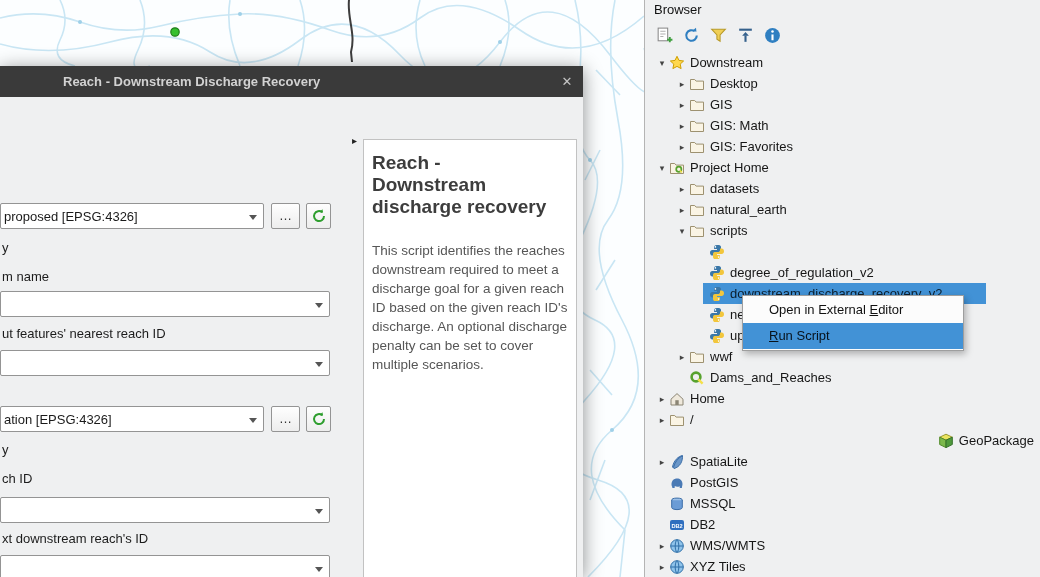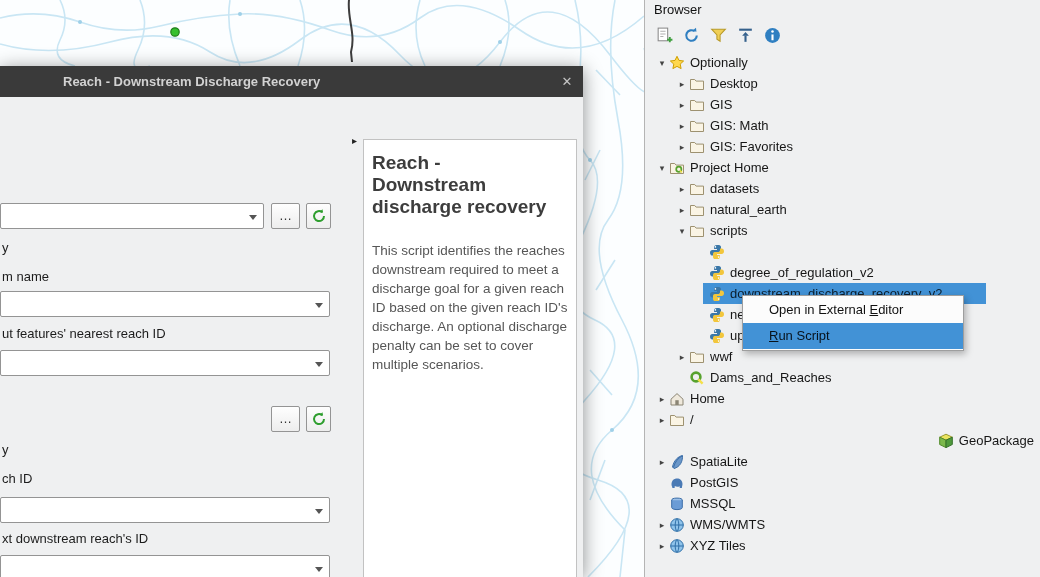--- a/index.html
+++ b/index.html
@@ -187,7 +187,7 @@
               <path d="M8 1.3l2 4.1 4.6.6-3.4 3.1.9 4.5L8 11.4l-4.1 2.2.9-4.5L1.4 6l4.6-.6z" fill="#ffd84d" stroke="#cf9f00"></path>
             </svg>
           </span>
-          <span class="tlabel">Optionally</span>
+          <span class="tlabel">Downstream</span>
         </span>
       </div>
       <div class="tree-row" style="padding-left: 30px;">

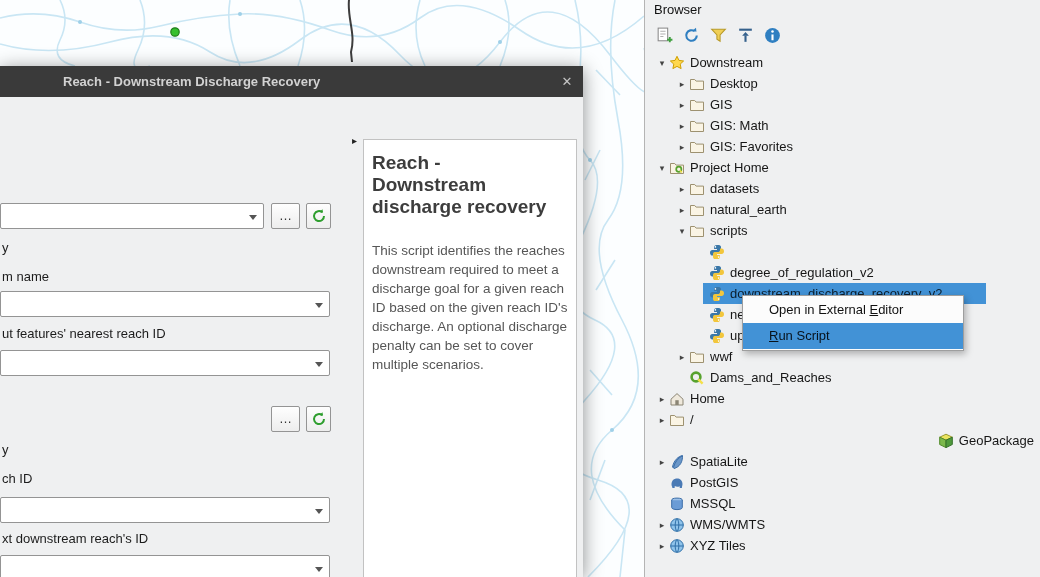--- a/index.html
+++ b/index.html
@@ -88,6 +88,7 @@
   <div class="dialog-body">
 
     <div class="combo" style="top:106px;left:0;width:264px">
+      <span class="combo-text">proposed [EPSG:4326]</span>
       <span class="combo-arrow"></span>
     </div>
     <button class="btn" style="top:106px;left:271px;width:29px">…</button>

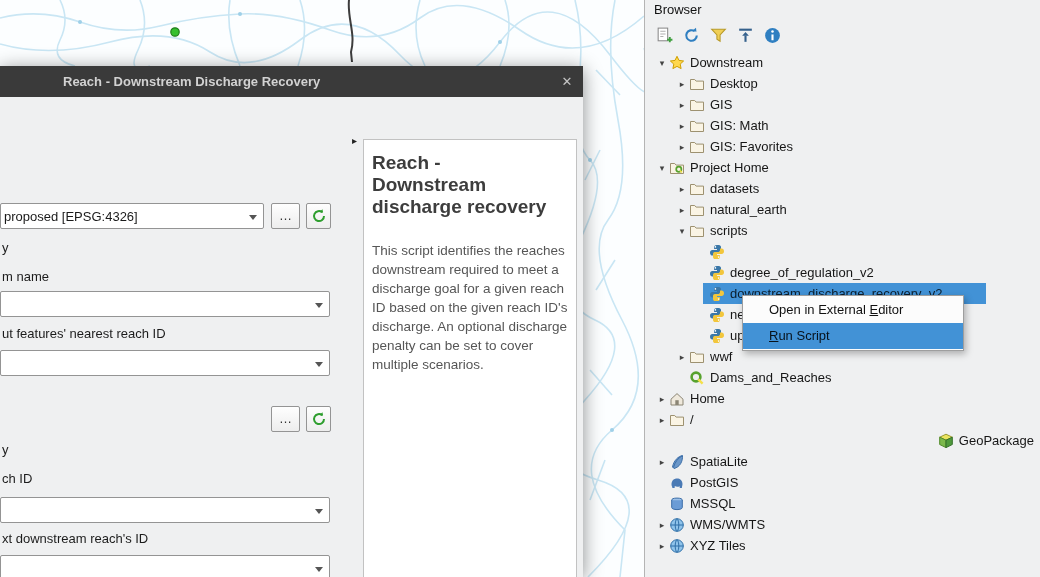--- a/index.html
+++ b/index.html
@@ -113,6 +113,10 @@
       <span class="combo-arrow"></span>
     </div>
 
+    <div class="combo" style="top:309px;left:0;width:264px">
+      <span class="combo-text">ation [EPSG:4326]</span>
+      <span class="combo-arrow"></span>
+    </div>
     <button class="btn" style="top:309px;left:271px;width:29px">…</button>
     <button class="btn" style="top:309px;left:306px;width:25px">
       <svg viewBox="0 0 16 16" width="16" height="16">

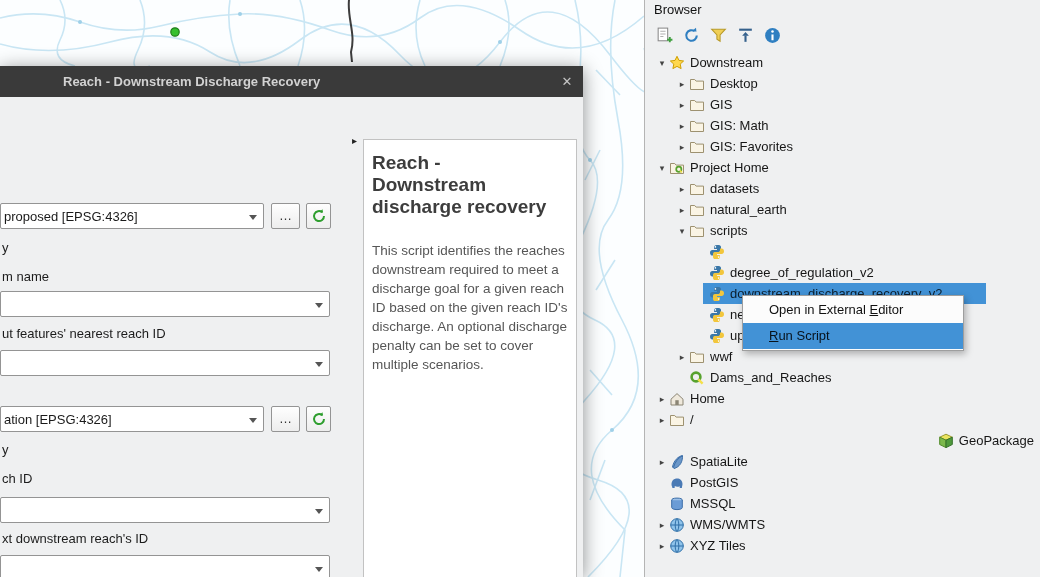--- a/index.html
+++ b/index.html
@@ -449,6 +449,18 @@
         </span>
       </div>
       <div class="tree-row" style="padding-left: 10px;">
+        <span class="arrow"></span>
+        <span class="item-body">
+          <span class="ticon">
+            <svg viewBox="0 0 16 16">
+              <rect x="1" y="3" width="14" height="10" rx="2" fill="#2f6fbf"></rect>
+              <text x="8" y="10.6" font-size="5.6" fill="#fff" text-anchor="middle" font-weight="bold">DB2</text>
+            </svg>
+          </span>
+          <span class="tlabel">DB2</span>
+        </span>
+      </div>
+      <div class="tree-row" style="padding-left: 10px;">
         <span class="arrow">▸</span>
         <span class="item-body">
           <span class="ticon">

